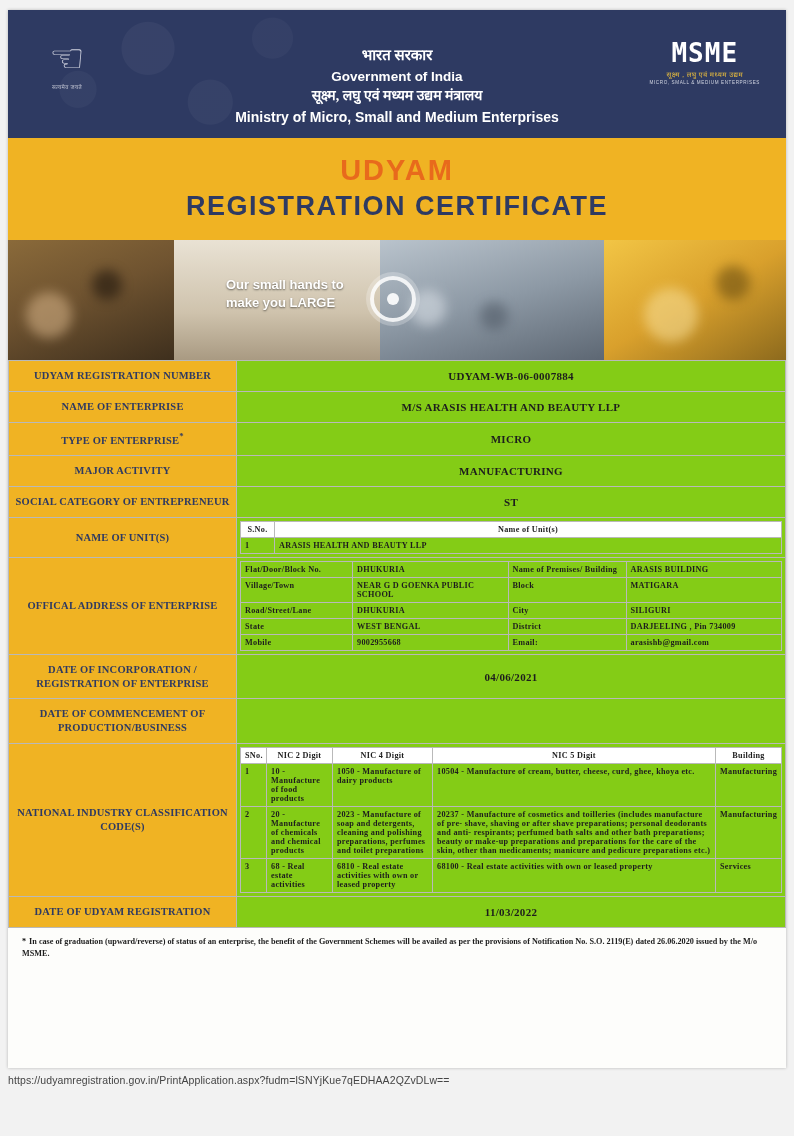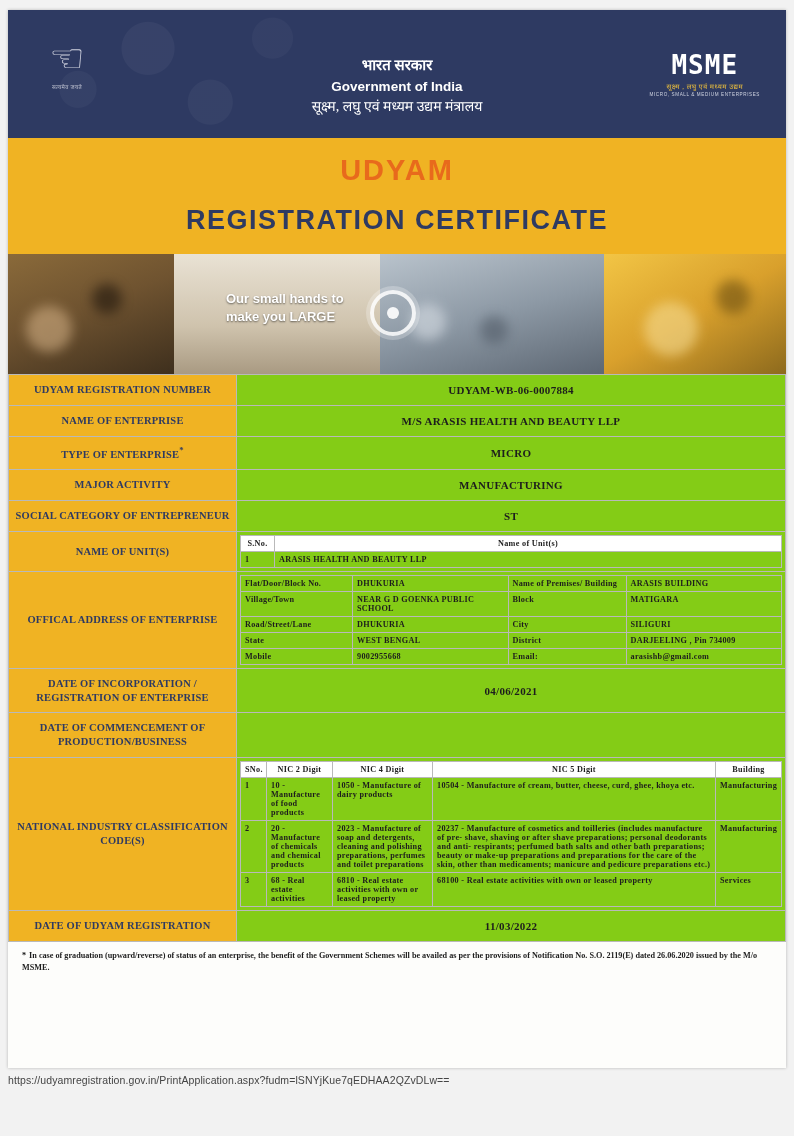--- a/index.html
+++ b/index.html
@@ -76,7 +76,7 @@
 
   .msme-logo {
     position: absolute;
-    right: 26px; top: 40px;
+    right: 26px; top: 28px;
     text-align: center;
     z-index: 2;
   }

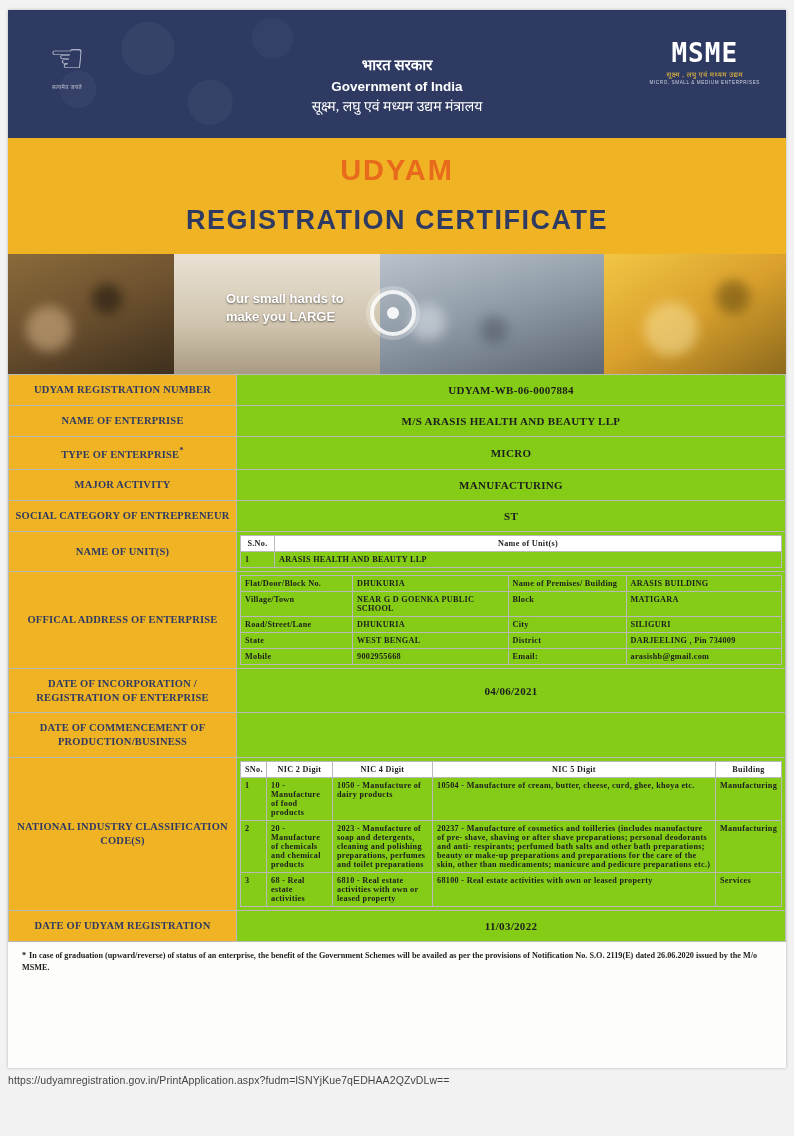--- a/index.html
+++ b/index.html
@@ -71,7 +71,7 @@
   }
   .hdr-center .l1 { font-size: 15px; font-weight: bold; }
   .hdr-center .l2 { font-size: 13.5px; font-weight: bold; font-family: "Liberation Sans", sans-serif; }
-  .hdr-center .l3 { font-size: 14px; font-weight: normal; }
+  .hdr-center .l3 { font-size: 14px; font-weight: bold; }
   .hdr-center .l4 { font-size: 14px; font-weight: bold; font-family: "Liberation Sans", sans-serif; }
 
   .msme-logo {

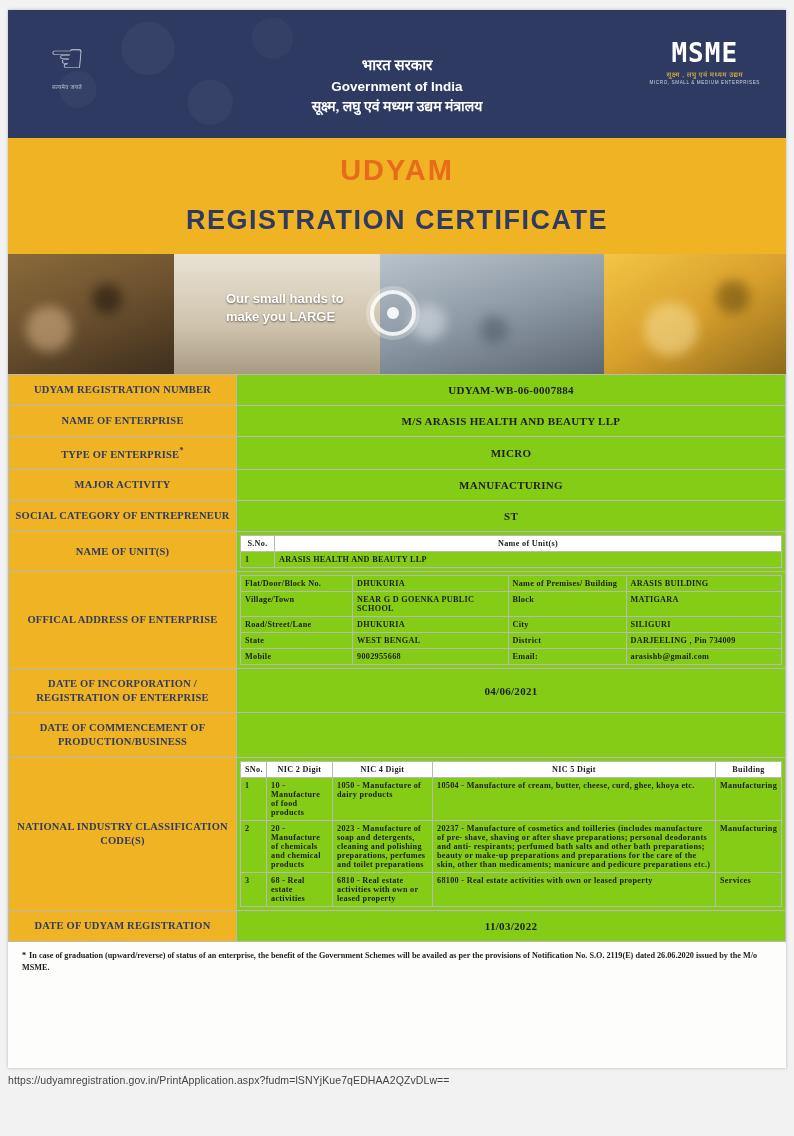--- a/index.html
+++ b/index.html
@@ -275,6 +275,7 @@
         <div class="l1">भारत सरकार</div>
         <div class="l2">Government of India</div>
         <div class="l3">सूक्ष्म, लघु एवं मध्यम उद्यम मंत्रालय</div>
+        <div class="l4">Ministry of Micro, Small and Medium Enterprises</div>
       </div>
 
       <div class="msme-logo">

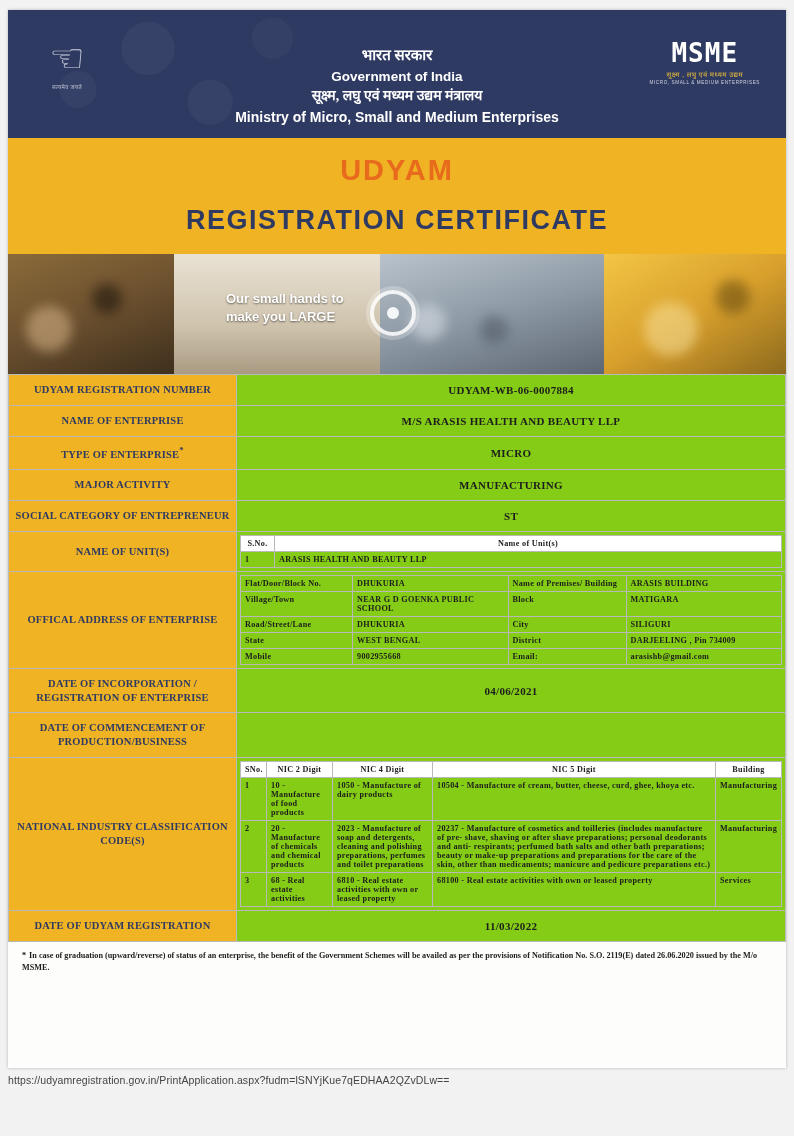--- a/index.html
+++ b/index.html
@@ -119,7 +119,7 @@
     font-weight: bold;
     letter-spacing: 1.5px;
     color: #2e3a62;
-    margin-top: 18px;
+    margin-top: 4px;
   }
 
   

